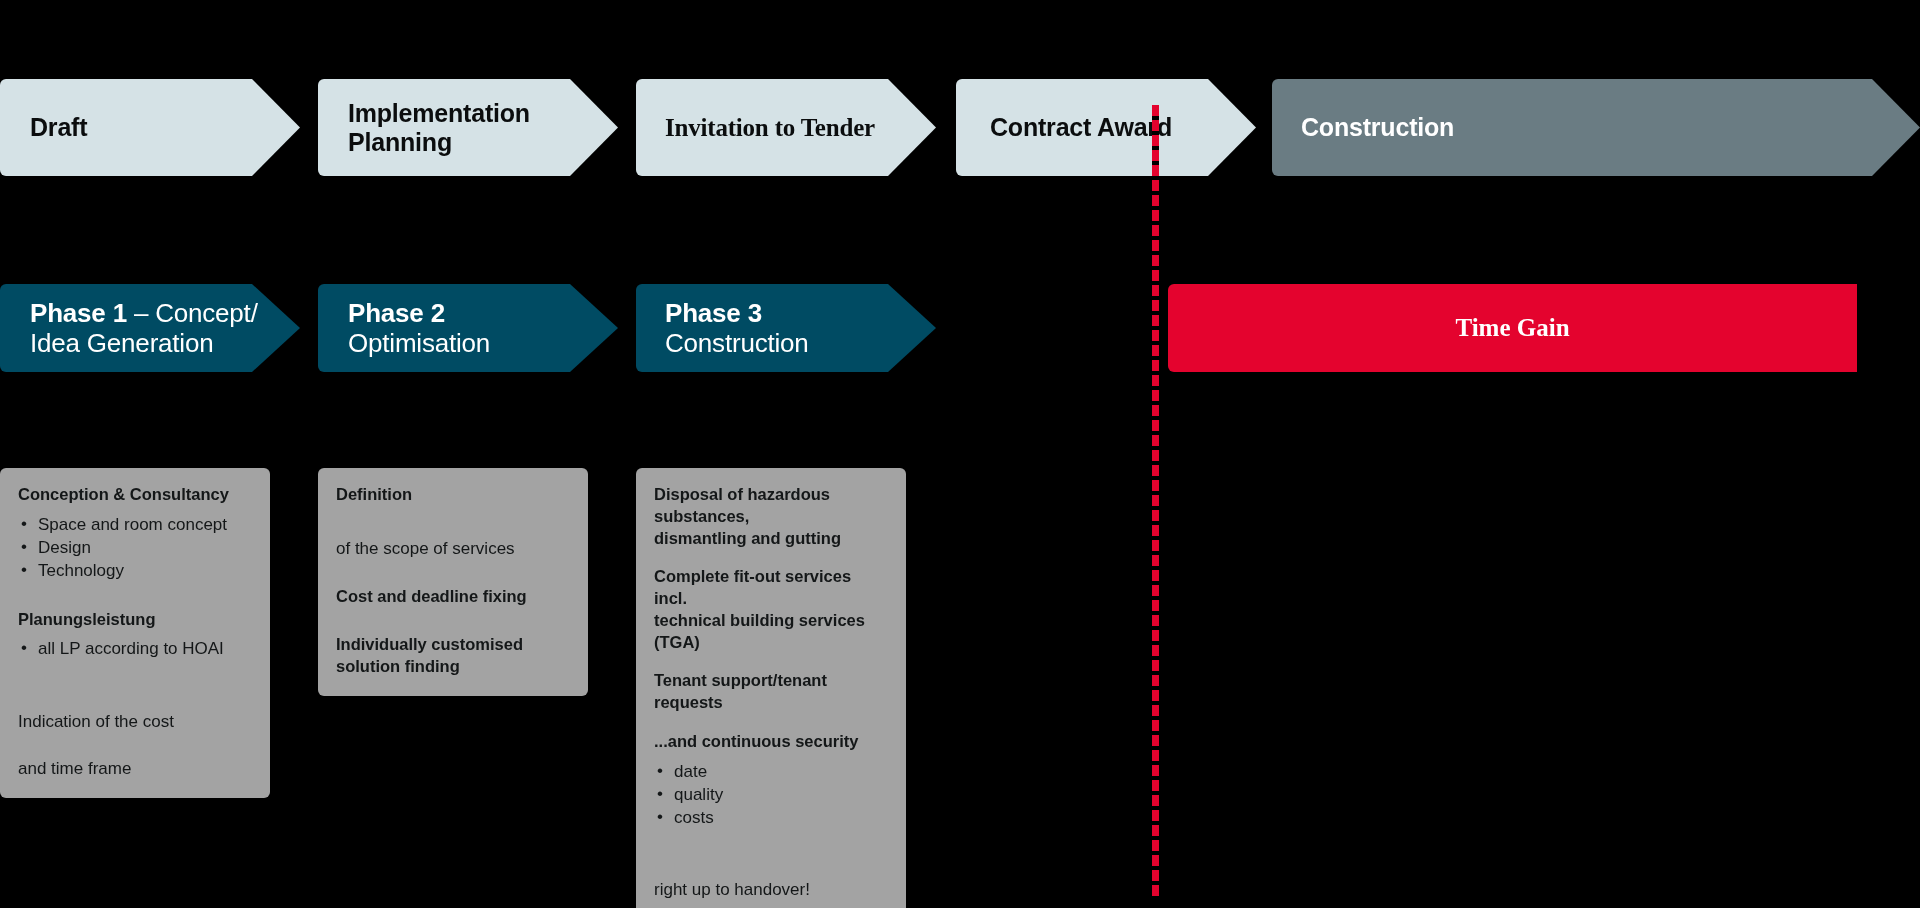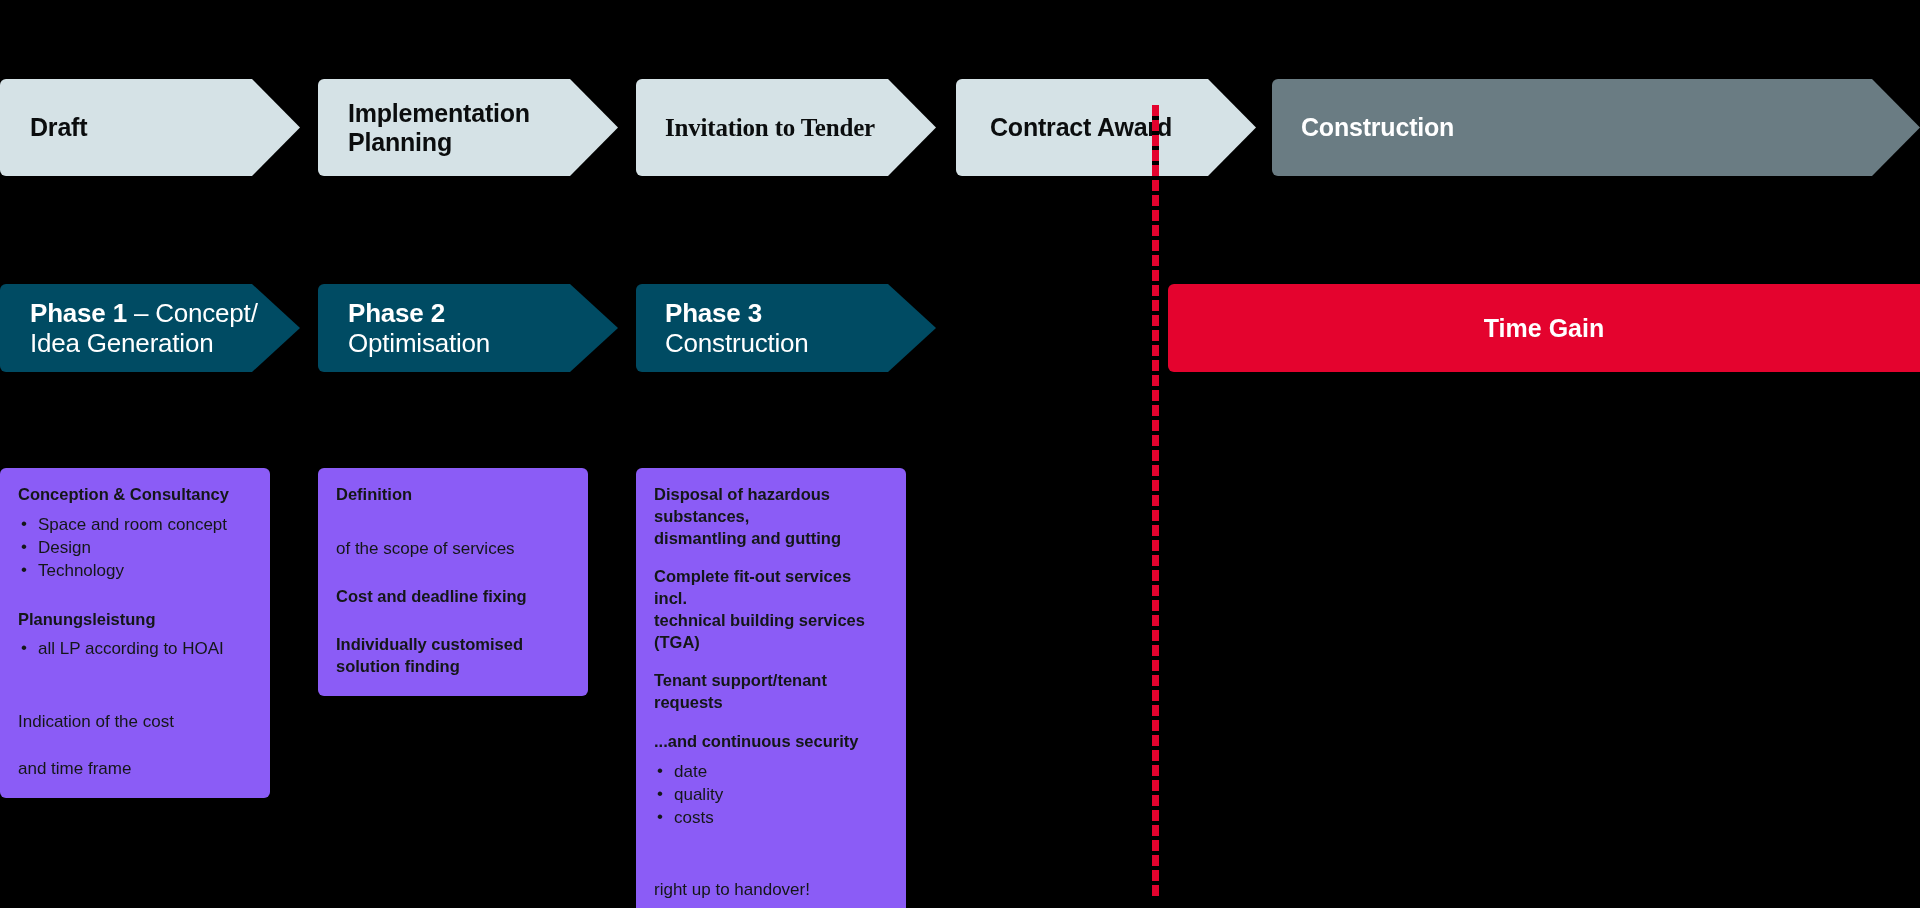--- a/index.html
+++ b/index.html
@@ -133,7 +133,7 @@
     </div>
   </div>
 
-  <div class="gainbox" style="left:1168px; top:284px; width:752px; height:88px;">
+  <div class="gainbox" style="left:1168px; top:284px; width:689px; height:88px;font-family:Liberation Serif, serif;">
     <span>Time Gain</span>
   </div>
 

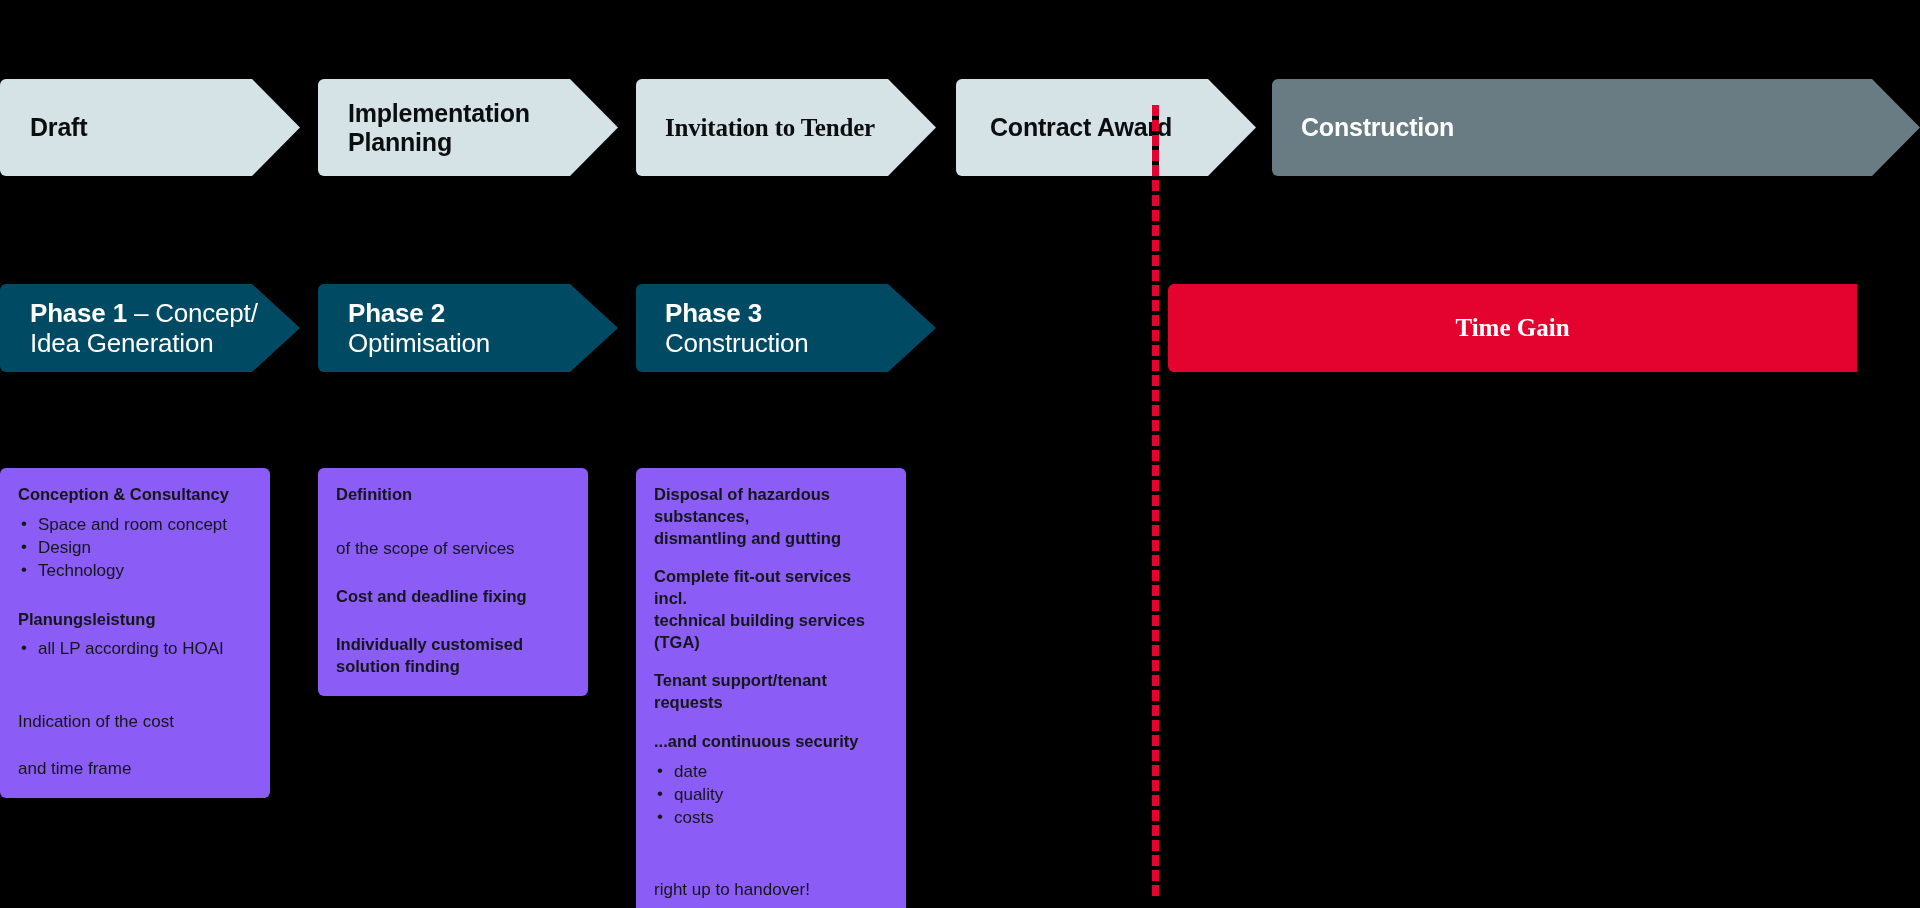--- a/index.html
+++ b/index.html
@@ -53,7 +53,7 @@
   
   .panel {
     position:absolute;
-    background:#8b5cf6;
+    background:#a3a3a3;
     border-radius:6px;
     padding:16px 18px 18px 18px;
     color:#141718;

